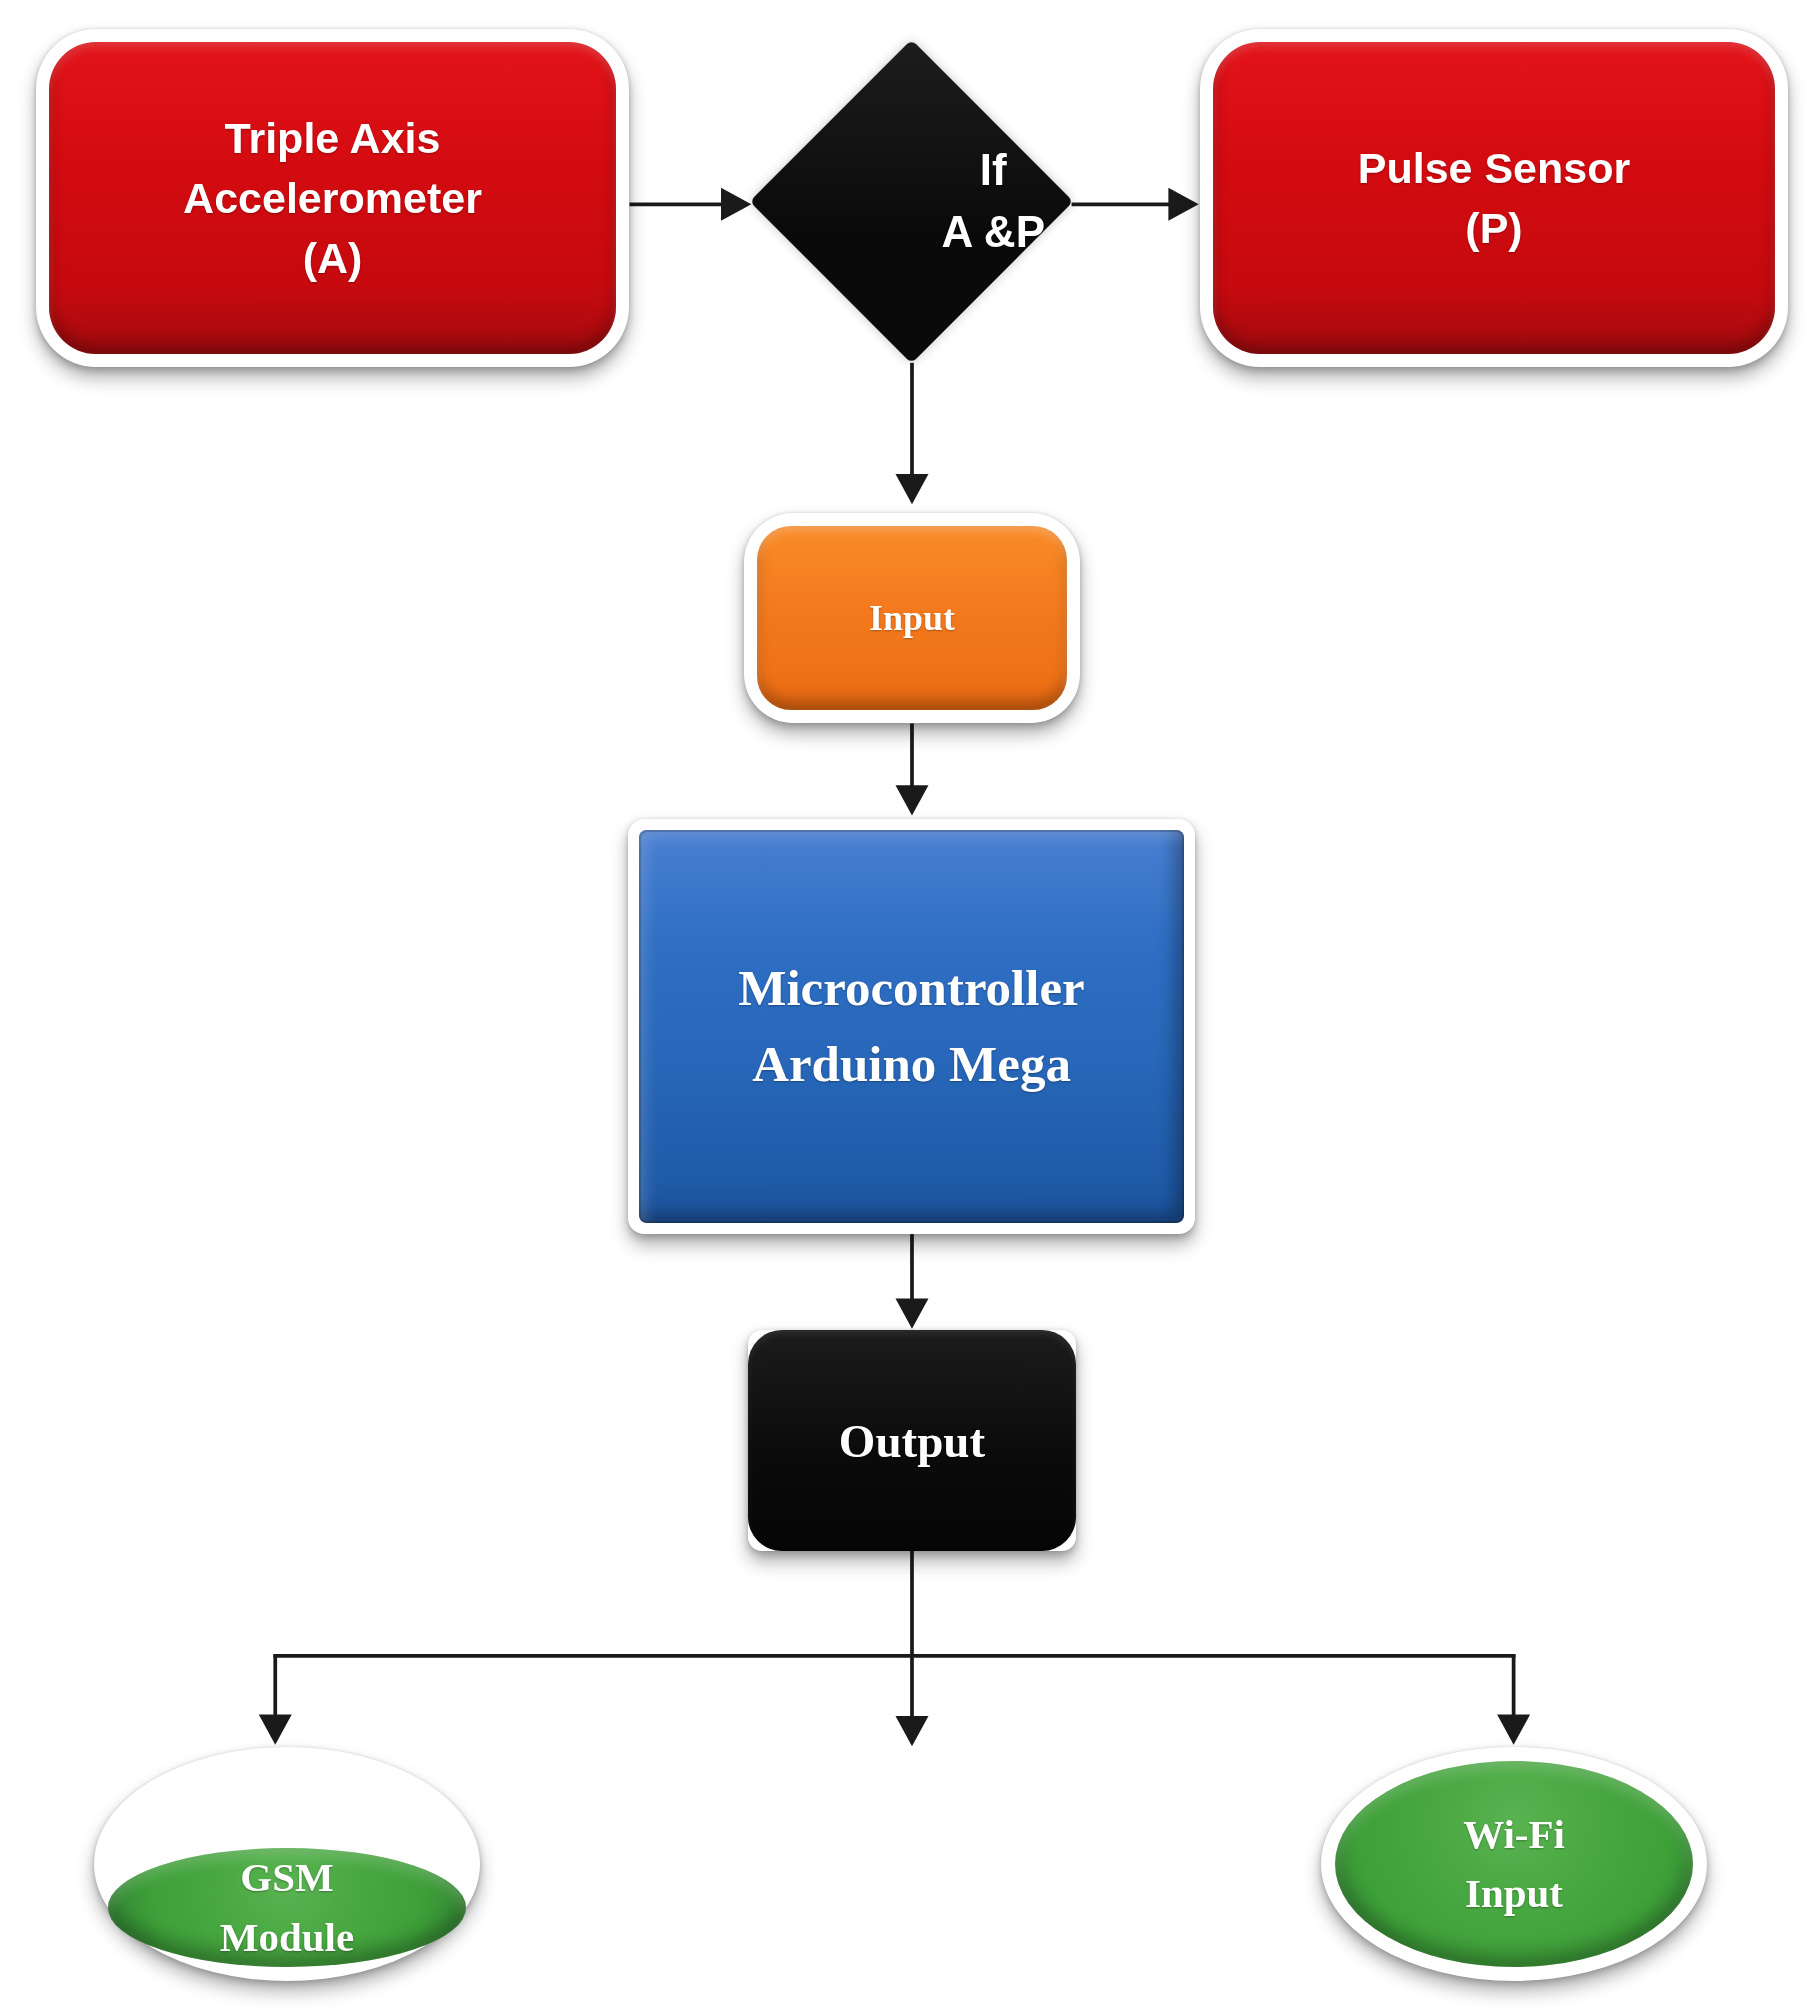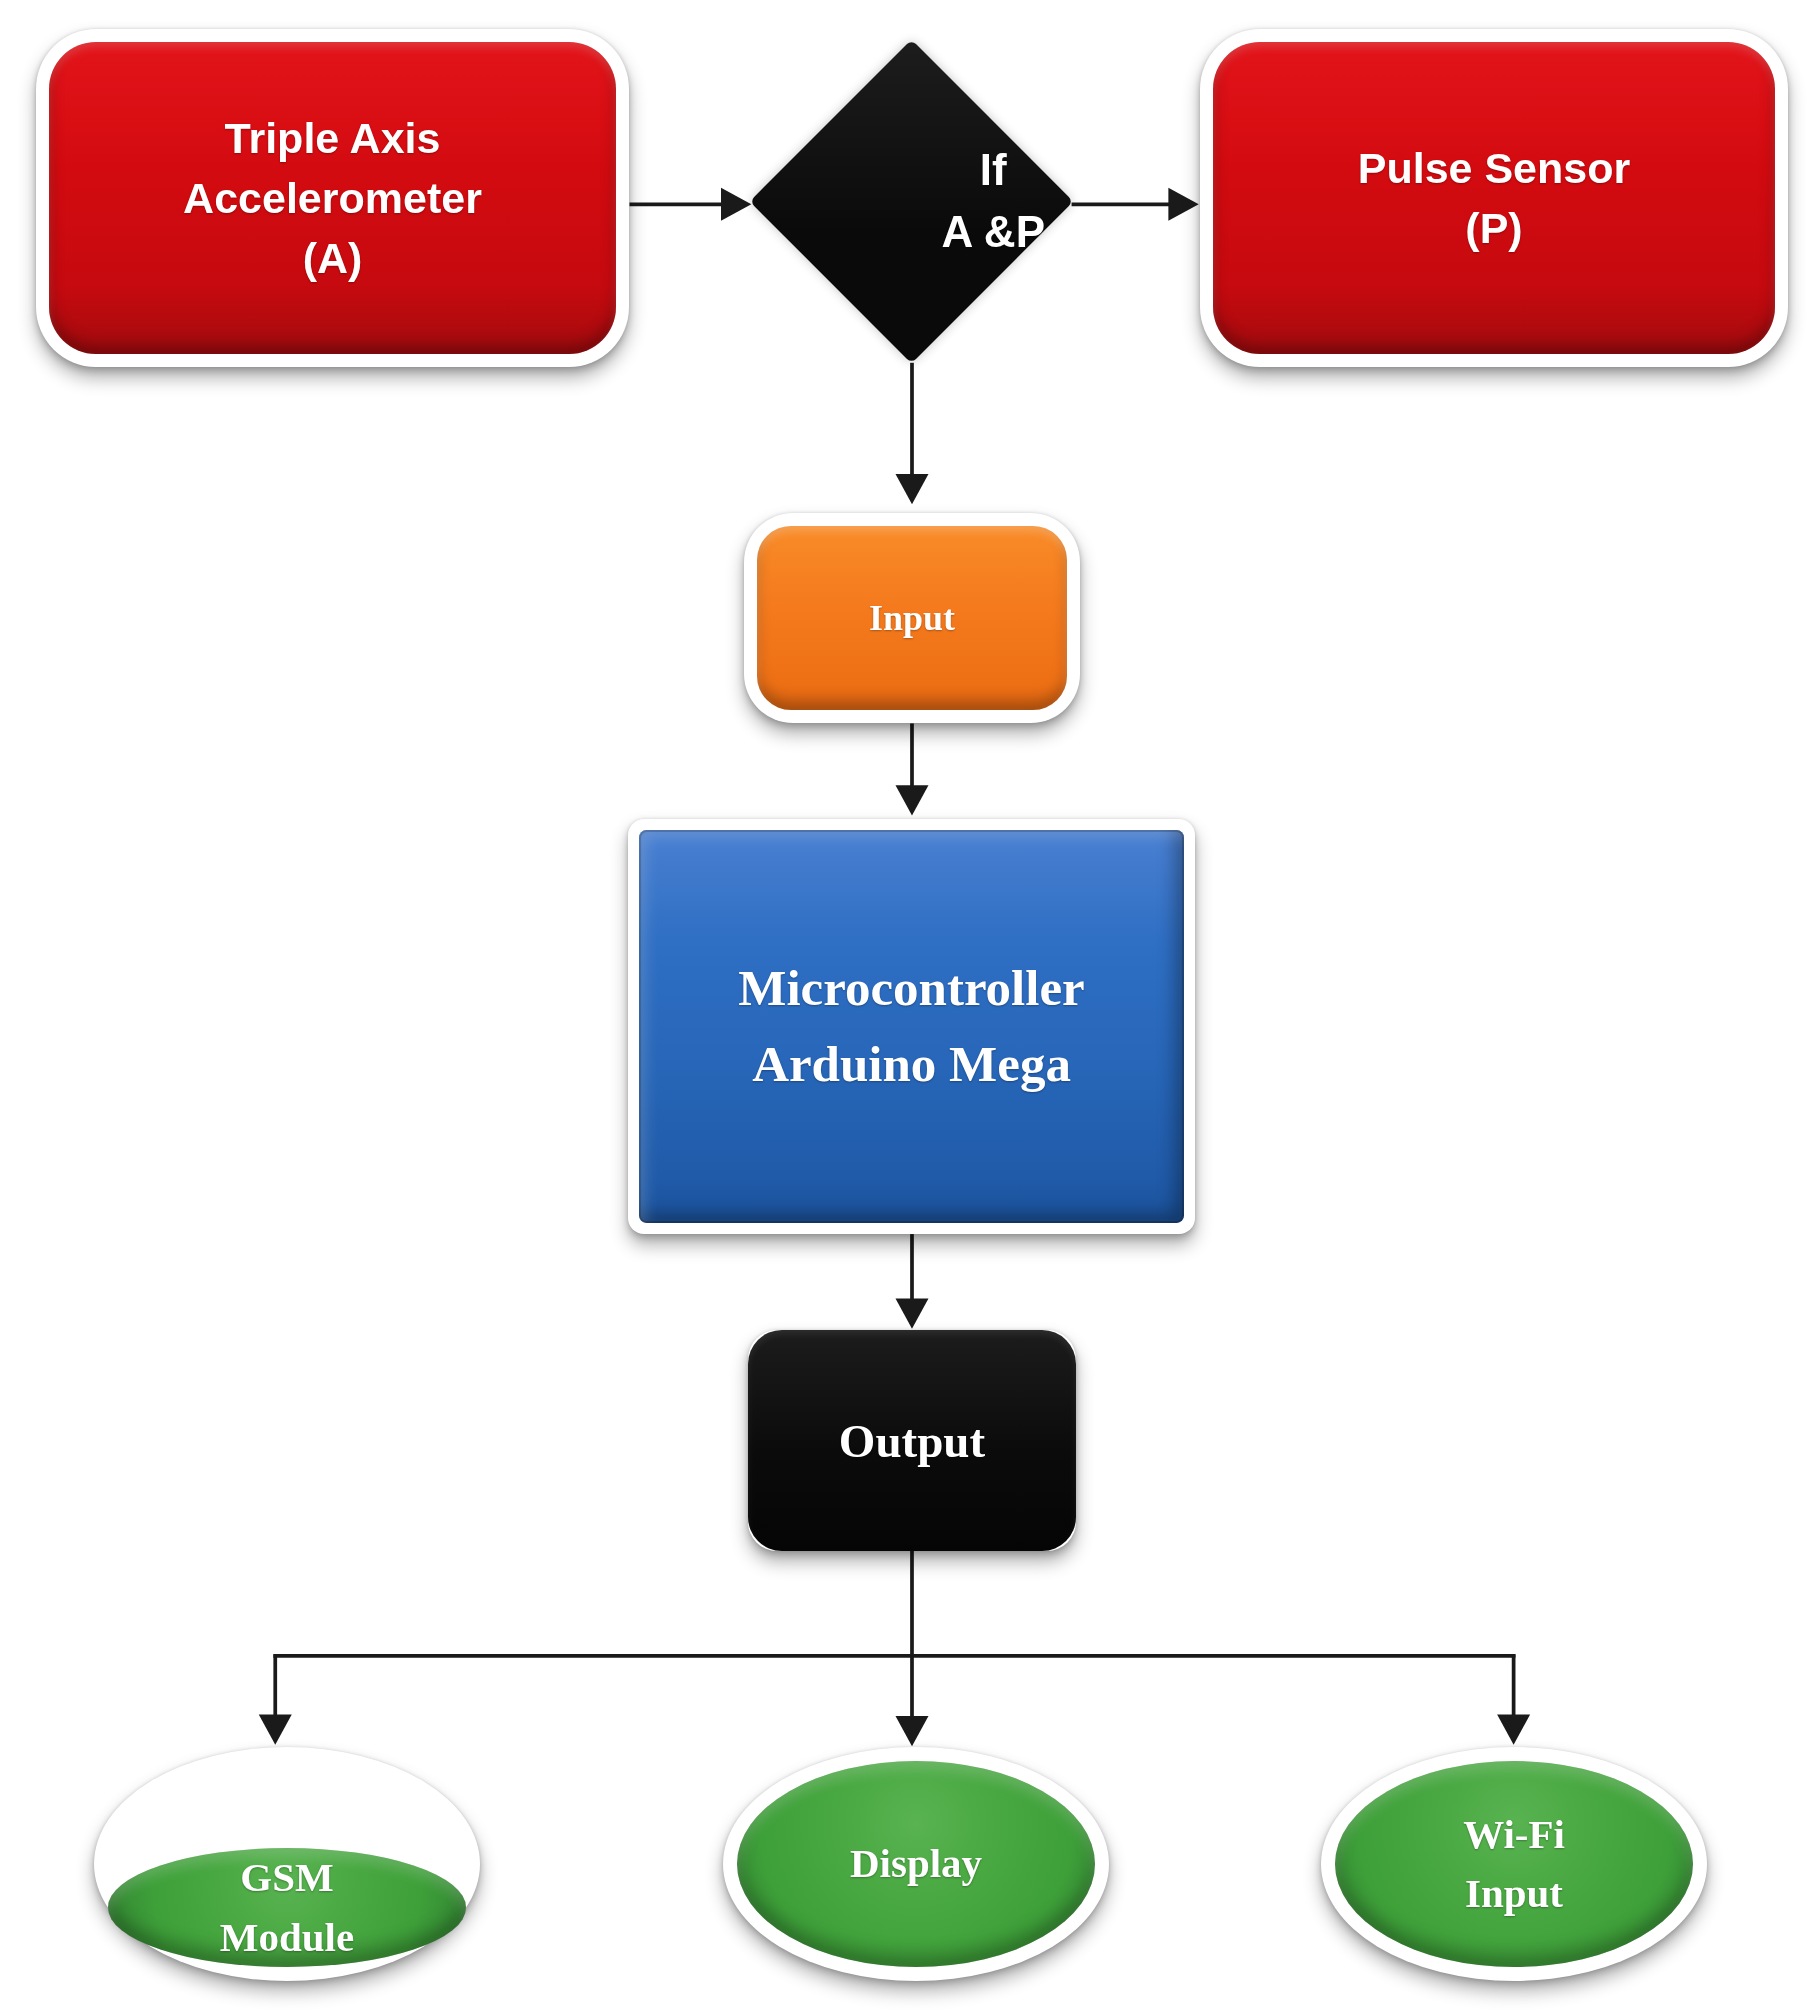--- a/index.html
+++ b/index.html
@@ -85,7 +85,7 @@
   #node-microcontroller .label { font-size: 51px; line-height: 1.48; }
 
   
-  #node-output { left: 748px; top: 1330px; width: 328px; height: 221px; border-radius: 29px; padding: 0; justify-content: center; }
+  #node-output { left: 748px; top: 1330px; width: 328px; height: 221px; border-radius: 14px; padding: 0; justify-content: center; }
   #node-output .fill {
     border-radius: 34px;
     background: linear-gradient(180deg, #1c1c1c 0%, #0b0b0b 55%, #050505 100%);

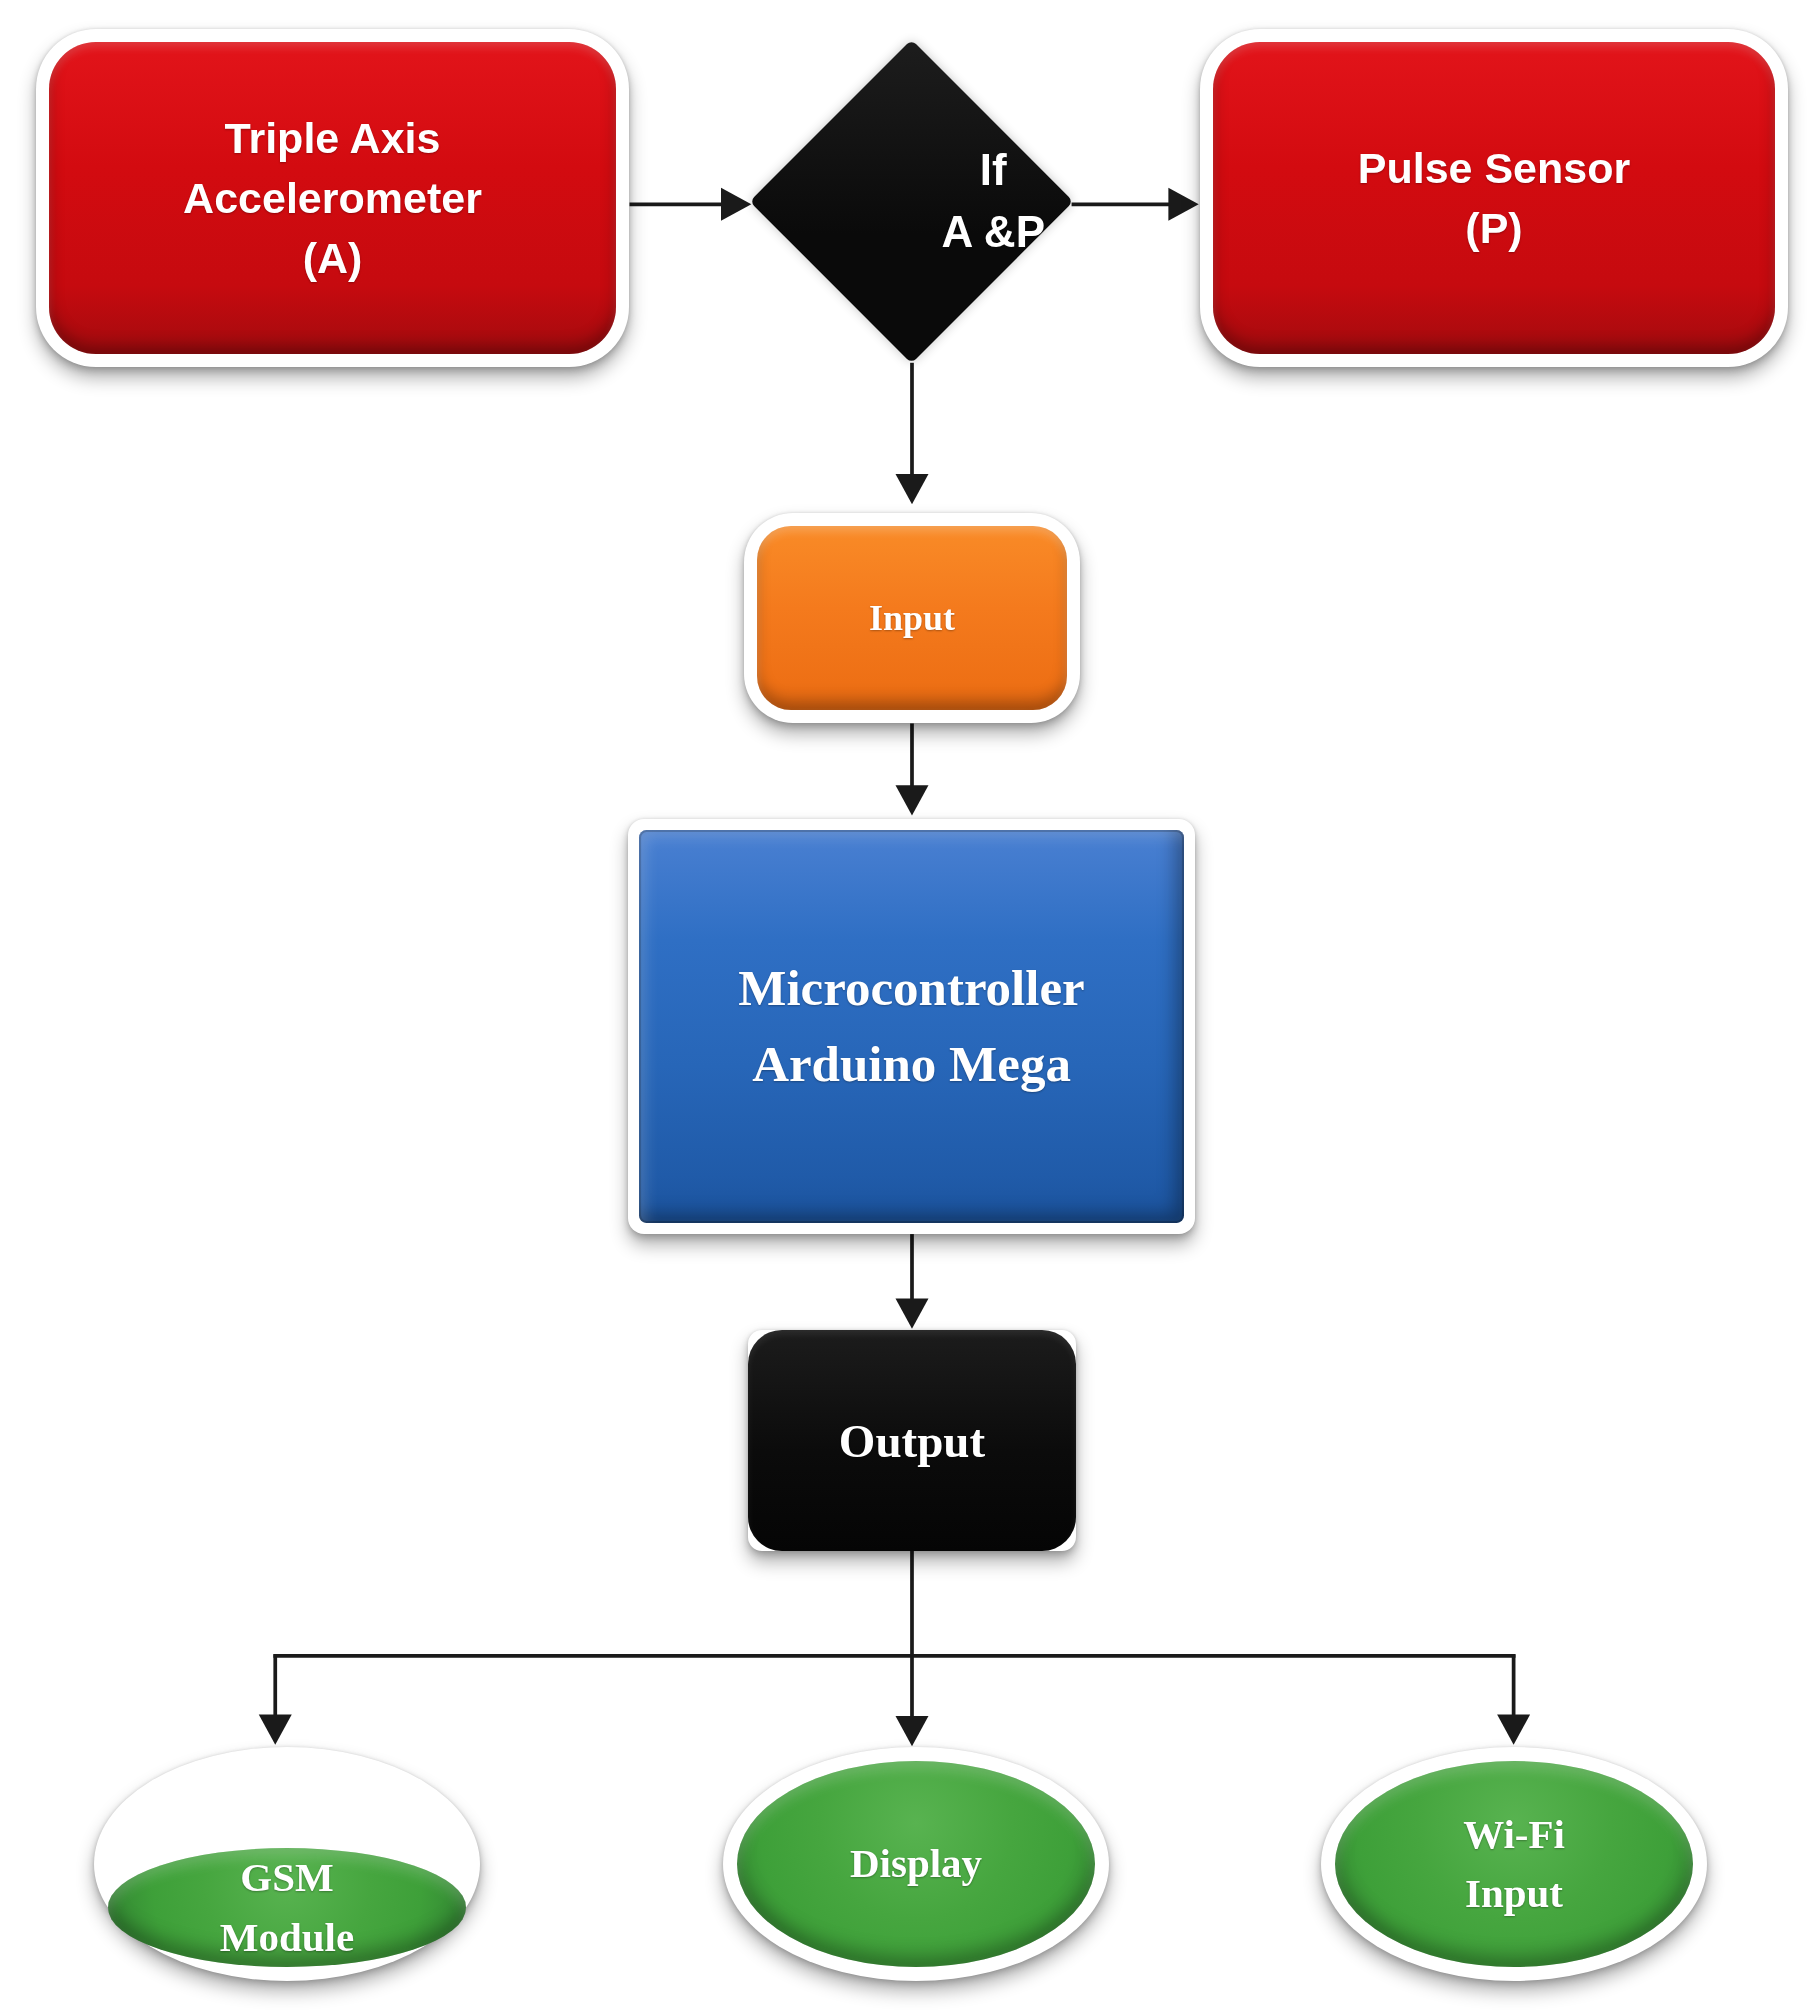--- a/index.html
+++ b/index.html
@@ -188,11 +188,6 @@
     </div>
   </div>
 
-  <div class="node green-ellipse" id="node-display">
-    <div class="fill">
-      <span class="label serif">Display</span>
-    </div>
-  </div>
 
   <div class="node green-ellipse" id="node-wifi">
     <div class="fill">

